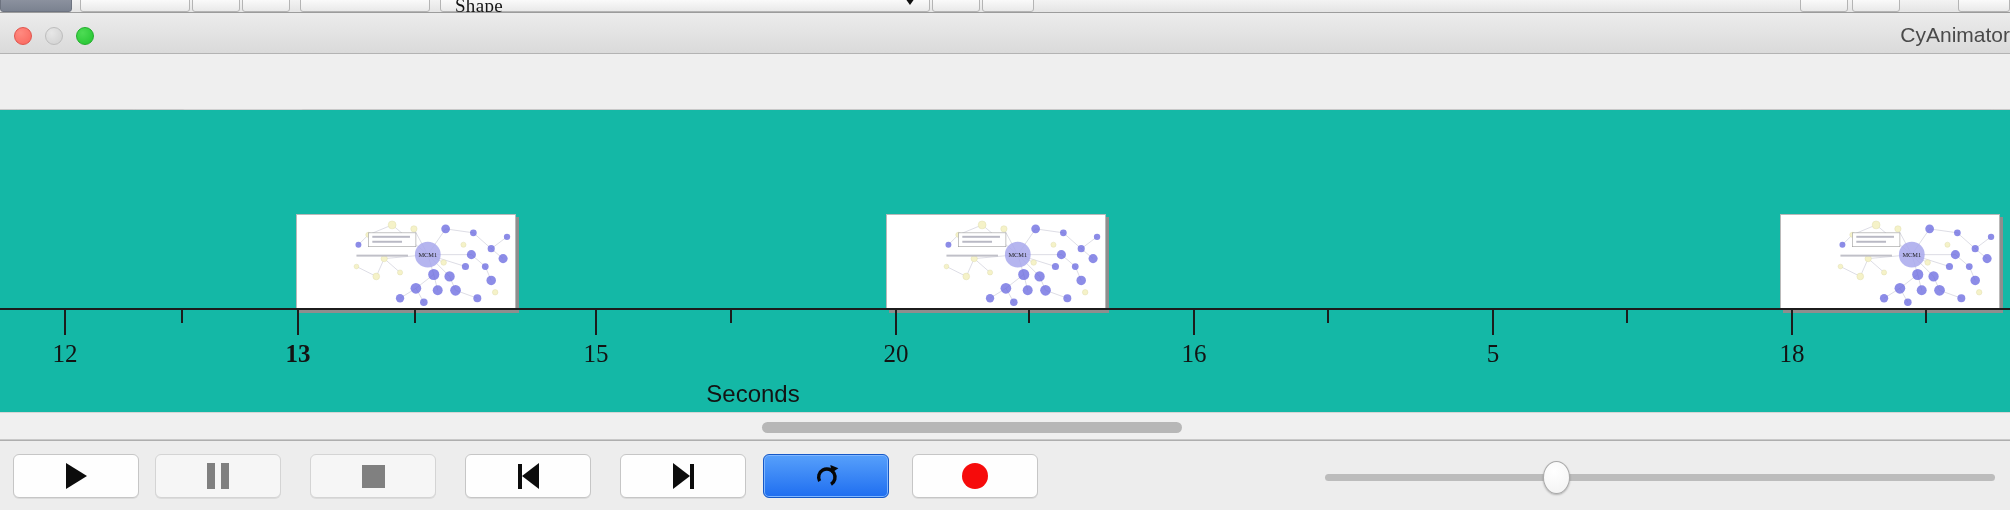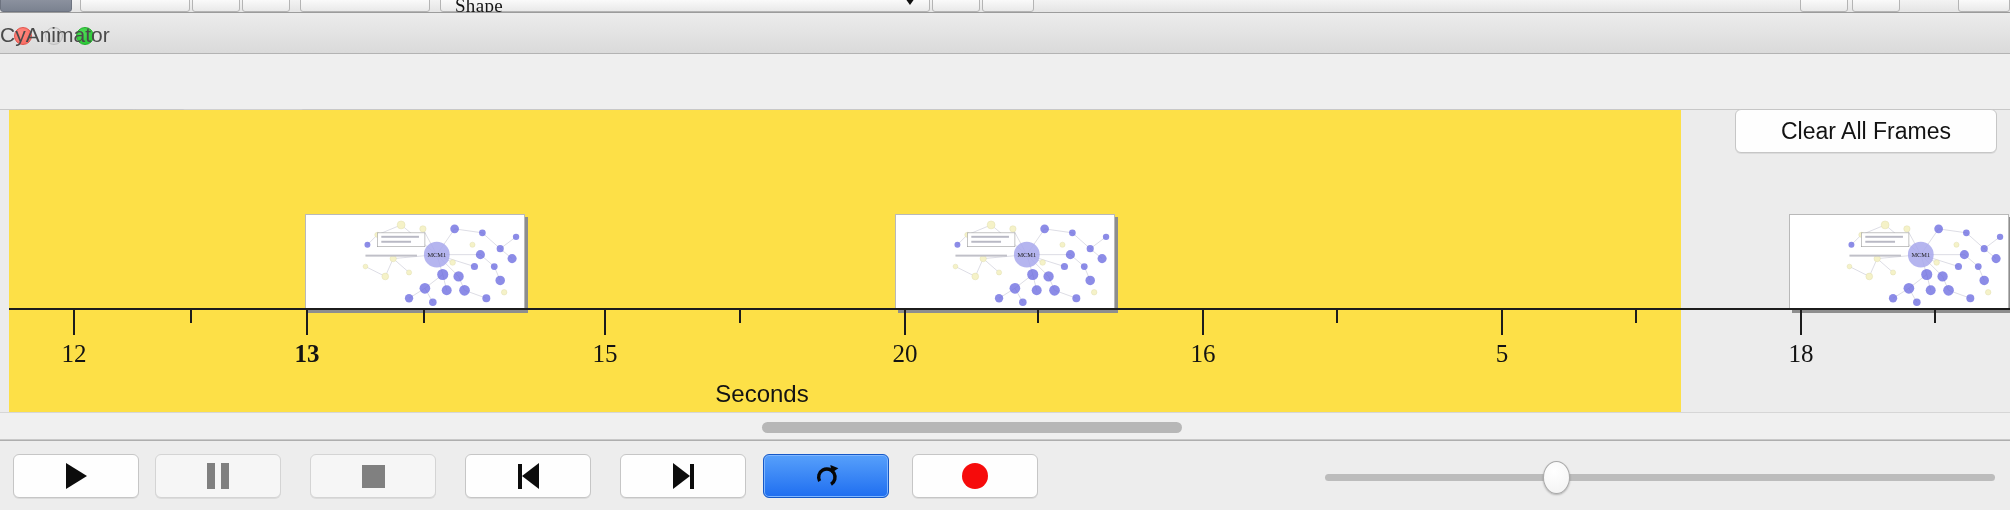--- a/index.html
+++ b/index.html
@@ -47,7 +47,7 @@
   .dot.min{ background:radial-gradient(circle at 35% 30%,#e7e7e7,#cfcfcf); border:1px solid #bdbdbd;}
   .dot.max{ background:radial-gradient(circle at 35% 30%,#4ddc54,#22c32f); border:1px solid #1fae2a;}
   .win-title{
-    position:absolute; left:0; right:0; top:10px; text-align:left;
+    position:absolute; left:0; right:0; top:10px; text-align:right;
     font-size:21px; color:#4a4a4a;
   }
 

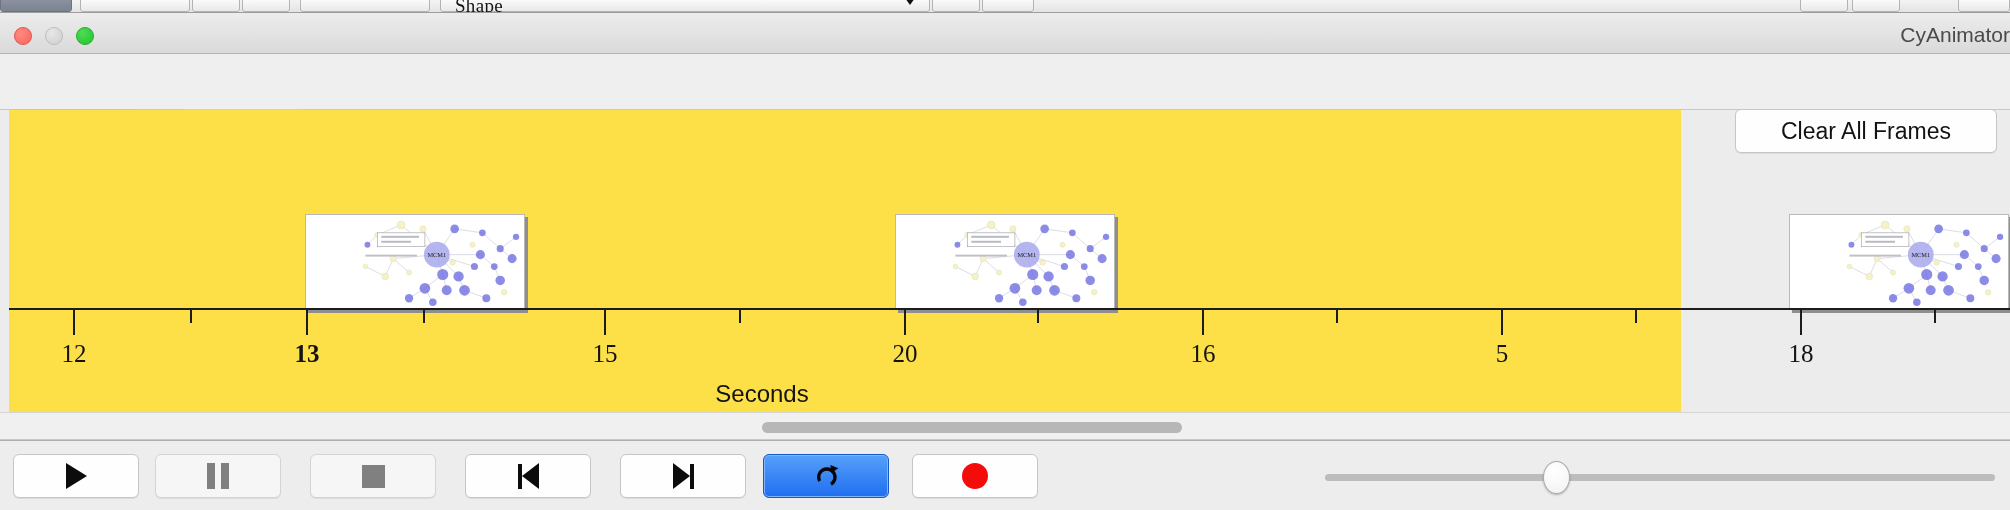--- a/index.html
+++ b/index.html
@@ -74,9 +74,8 @@
 
   
   .timeline{
-    position:absolute; left:0; top:110px; width:1672px; height:302px;
-    background:#fde047;
-    margin-left:9px;
+    position:absolute; left:0; top:110px; width:2010px; height:302px;
+    background:#14b8a6;
   }
   .frame{
     position:absolute;

